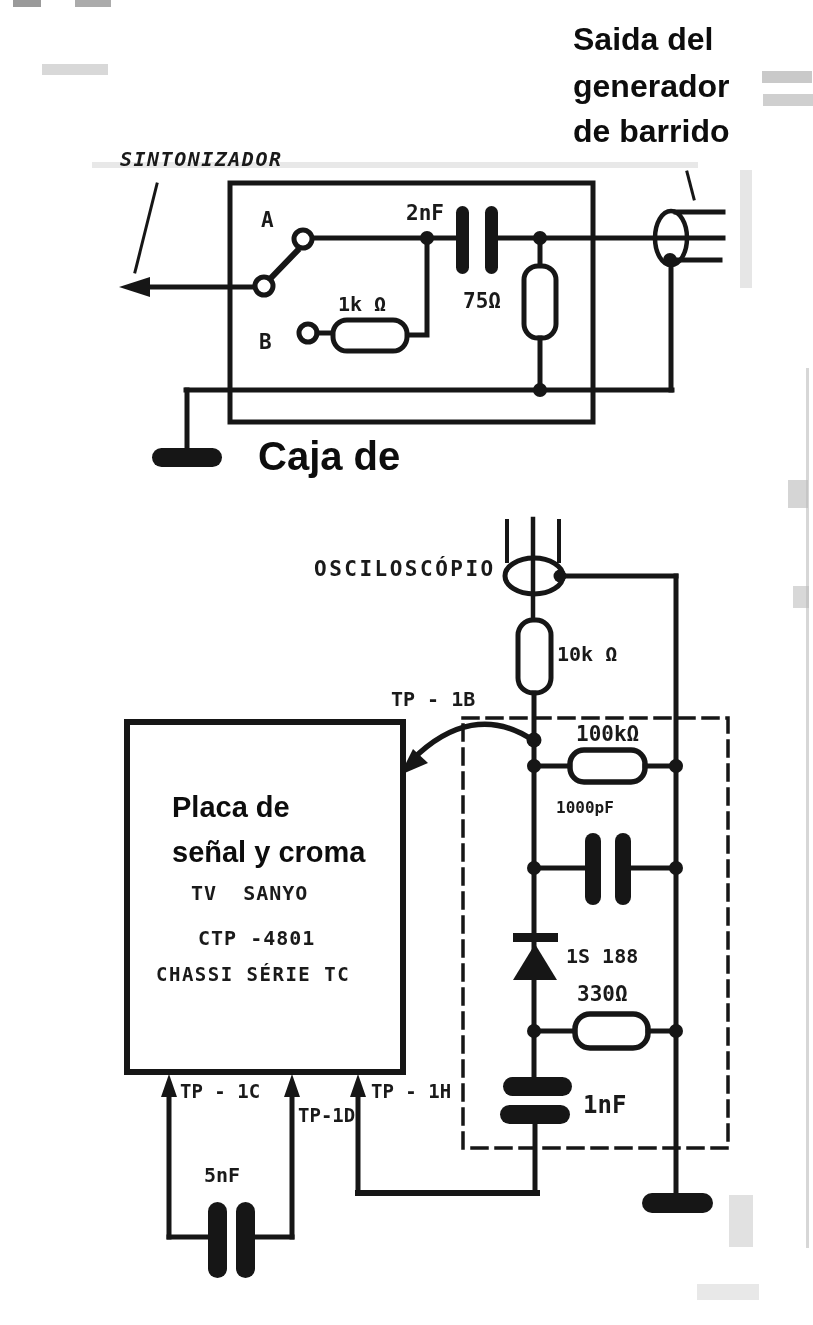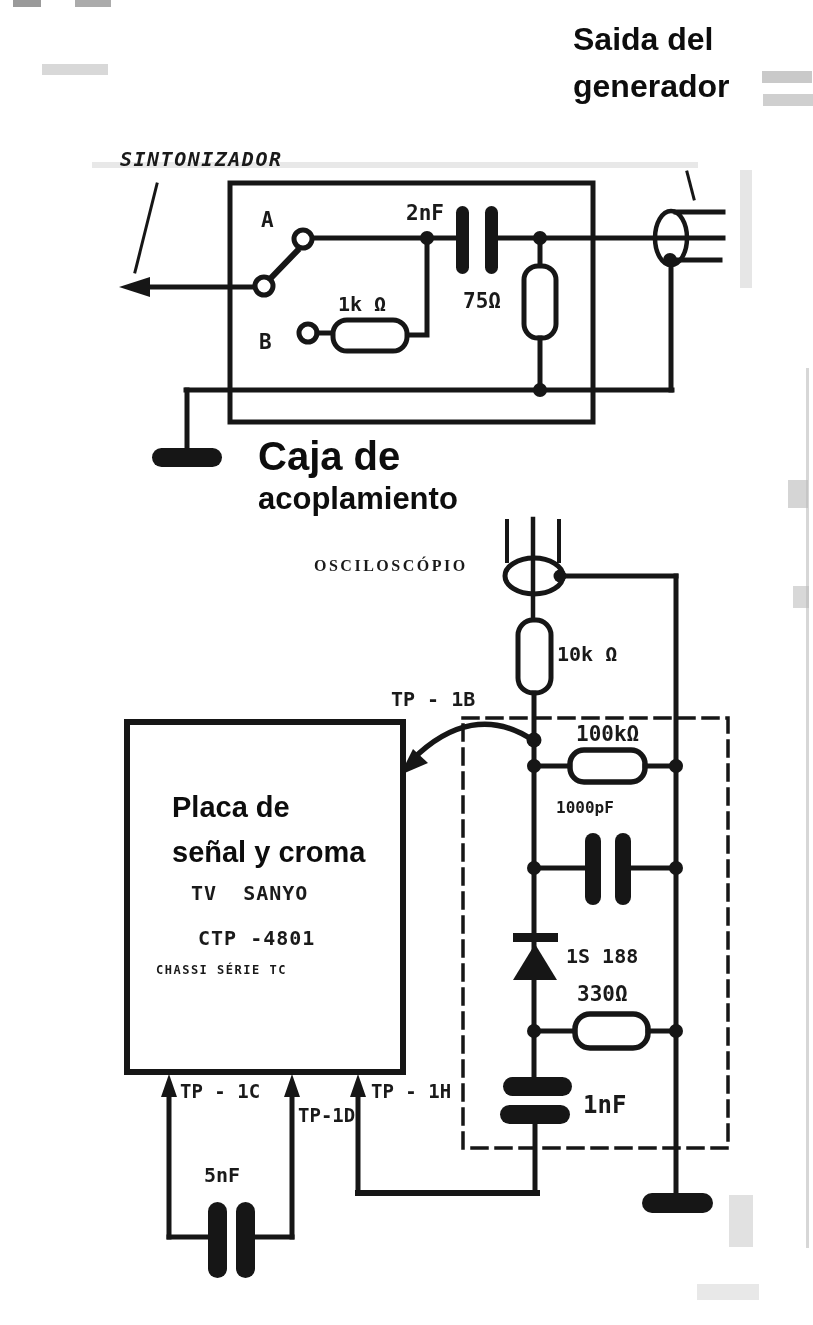--- a/index.html
+++ b/index.html
@@ -138,6 +138,7 @@
 
   <div class="lbl caption" style="left:573px;top:21px;font-size:32px;">Saida del</div>
   <div class="lbl caption" style="left:573px;top:68px;font-size:32px;">generador</div>
+  <div class="lbl caption" style="left:573px;top:113px;font-size:32px;">de barrido</div>
 
   <div class="lbl schem" style="left:120px;top:147px;font-size:20px;letter-spacing:1.5px;font-style:italic;">SINTONIZADOR</div>
 

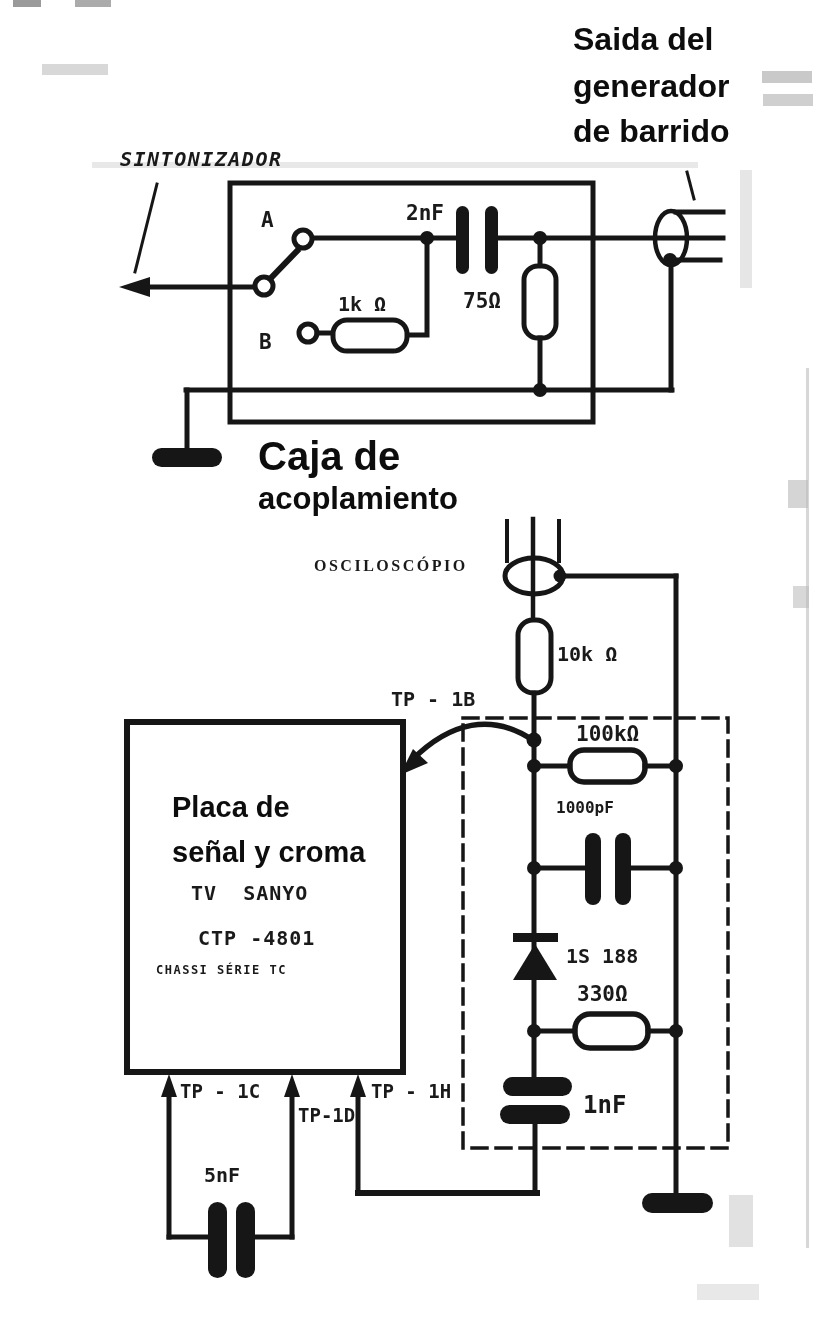--- a/index.html
+++ b/index.html
@@ -149,7 +149,6 @@
   <div class="lbl schem" style="left:463px;top:289px;font-size:21px;">75Ω</div>
 
   <div class="lbl caption" style="left:258px;top:434px;font-size:40px;">Caja de</div>
-  <div class="lbl caption" style="left:258px;top:481px;font-size:31px;">acoplamiento</div>
 
   <div class="lbl schem" style="left:314px;top:557px;font-size:16px;letter-spacing:2.5px;font-family:Liberation Serif, serif;">OSCILOSCÓPIO</div>
   <div class="lbl schem" style="left:557px;top:642px;font-size:20px;">10k Ω</div>

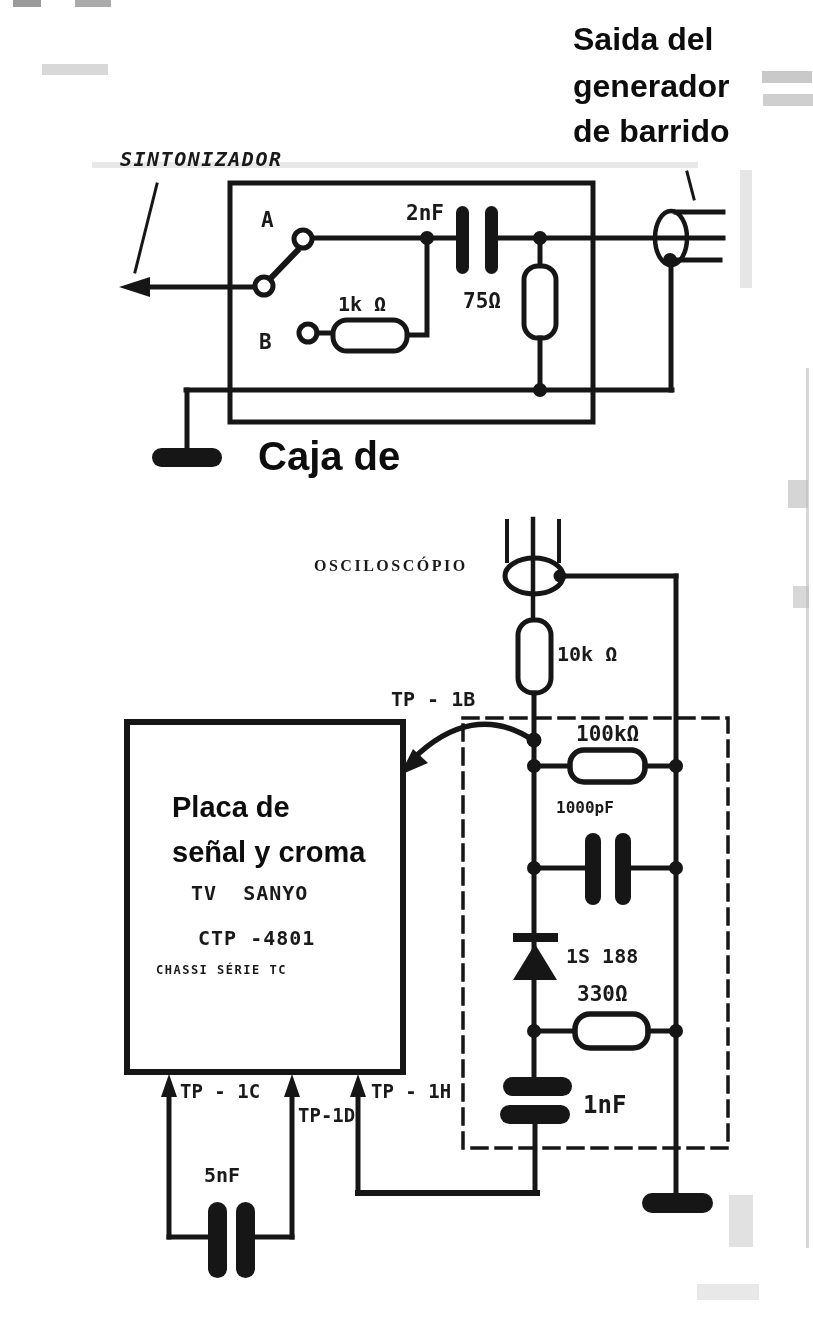--- a/index.html
+++ b/index.html
@@ -150,7 +150,7 @@
 
   <div class="lbl caption" style="left:258px;top:434px;font-size:40px;">Caja de</div>
 
-  <div class="lbl schem" style="left:314px;top:557px;font-size:16px;letter-spacing:2.5px;font-family:Liberation Serif, serif;">OSCILOSCÓPIO</div>
+  <div class="lbl schem" style="left:314px;top:557px;font-size:21px;letter-spacing:2.5px;">OSCILOSCÓPIO</div>
   <div class="lbl schem" style="left:557px;top:642px;font-size:20px;">10k Ω</div>
 
   <div class="lbl schem" style="left:391px;top:687px;font-size:20px;">TP - 1B</div>

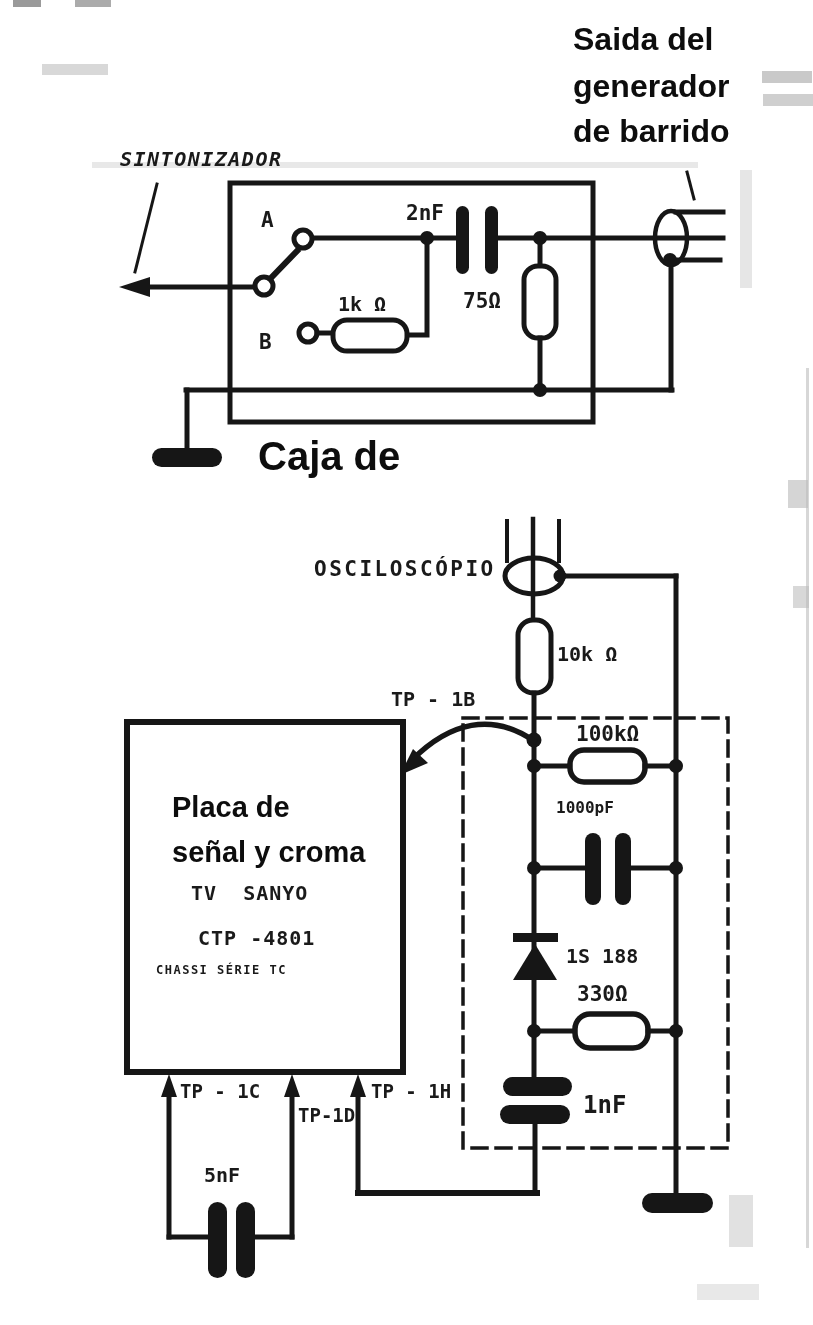--- a/index.html
+++ b/index.html
@@ -164,7 +164,7 @@
   <div class="lbl caption" style="left:172px;top:836px;font-size:29px;">señal y croma</div>
   <div class="lbl schem" style="left:191px;top:881px;font-size:20px;letter-spacing:1px;">TV  SANYO</div>
   <div class="lbl schem" style="left:198px;top:926px;font-size:20px;letter-spacing:1px;">CTP -4801</div>
-  <div class="lbl schem" style="left:156px;top:963px;font-size:12px;letter-spacing:1.5px;">CHASSI SÉRIE TC</div>
+  <div class="lbl schem" style="left:156px;top:963px;font-size:19px;letter-spacing:1.5px;">CHASSI SÉRIE TC</div>
 
   <div class="lbl schem" style="left:180px;top:1080px;font-size:19px;">TP - 1C</div>
   <div class="lbl schem" style="left:298px;top:1104px;font-size:19px;">TP-1D</div>

